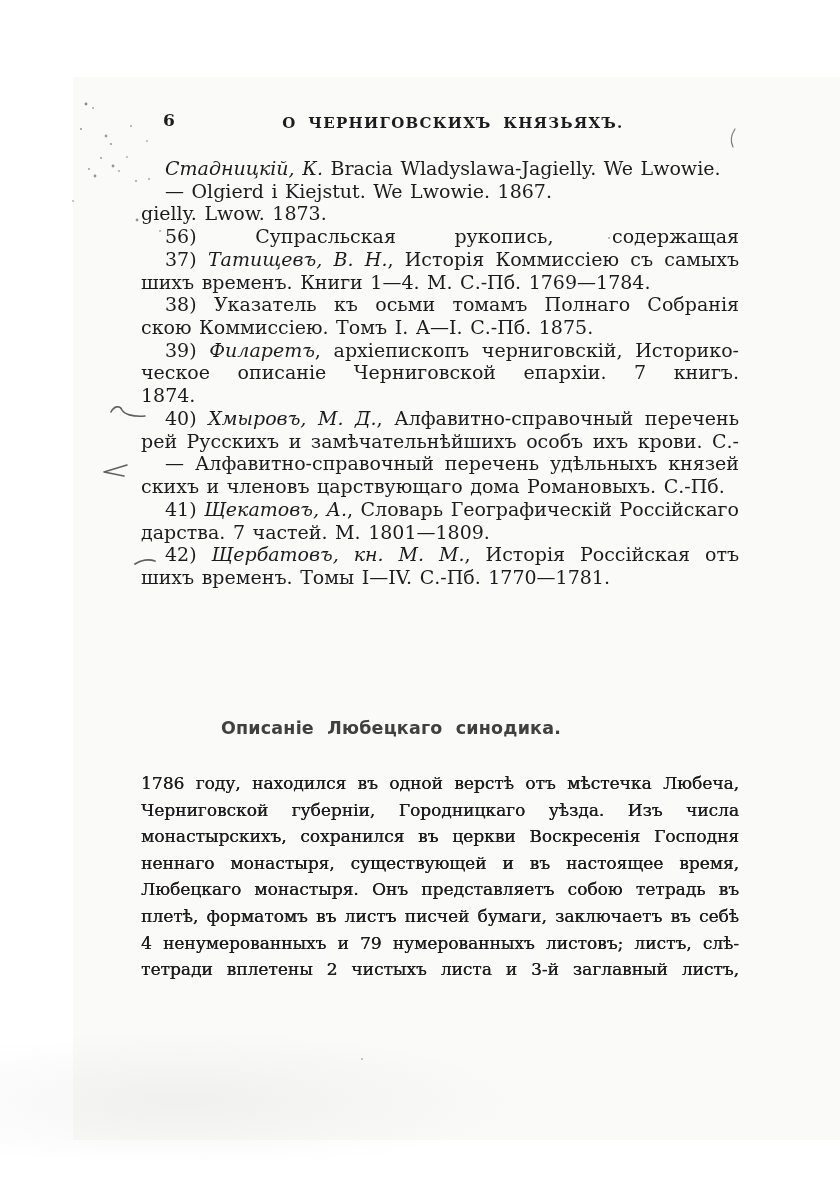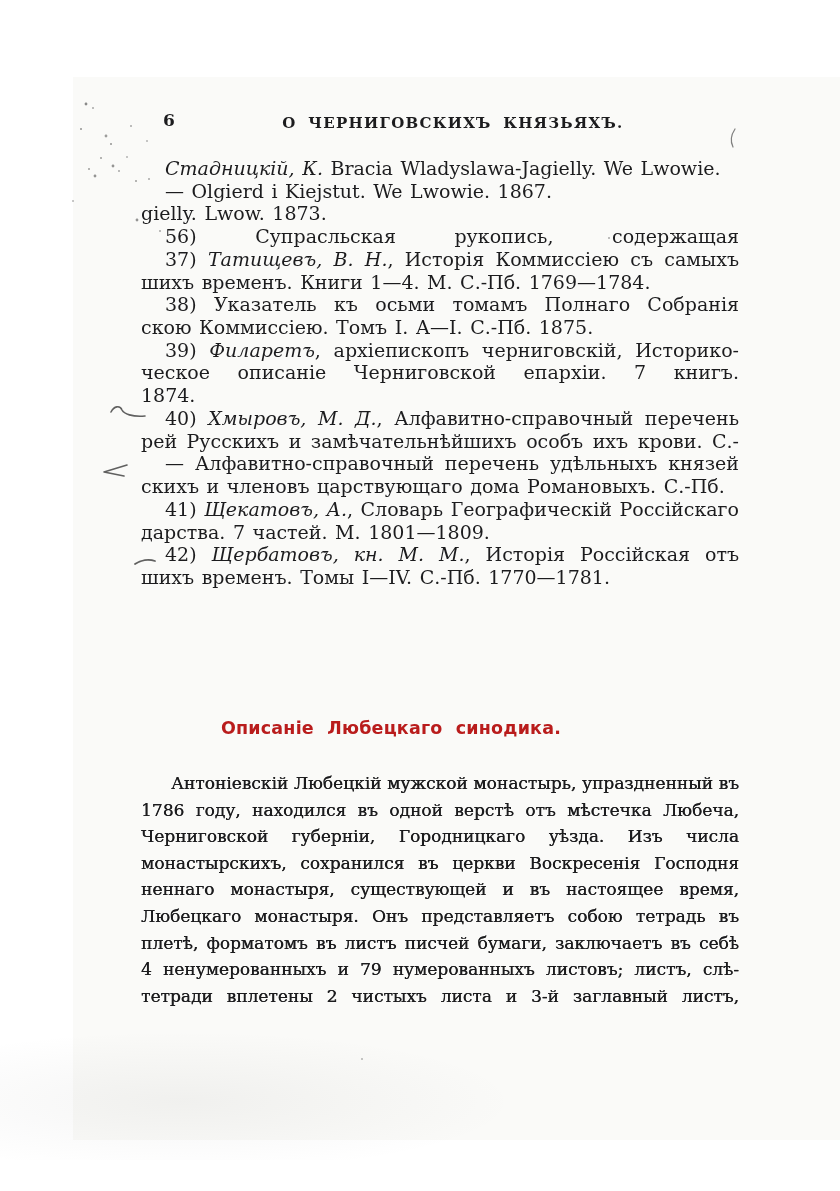--- a/index.html
+++ b/index.html
@@ -39,7 +39,7 @@
   .section-heading{
     left:391px;top:718px;transform:translateX(-50%);
     font-family:"DejaVu Sans", sans-serif;font-weight:700;font-size:17.5px;
-    letter-spacing:0.2px;word-spacing:7px;white-space:nowrap;color:#b91c1c;
+    letter-spacing:0.2px;word-spacing:7px;white-space:nowrap;color:#404040;
   }
   .specks{left:60px;top:95px;width:2px;height:2px;background:transparent;
     border-radius:50%;

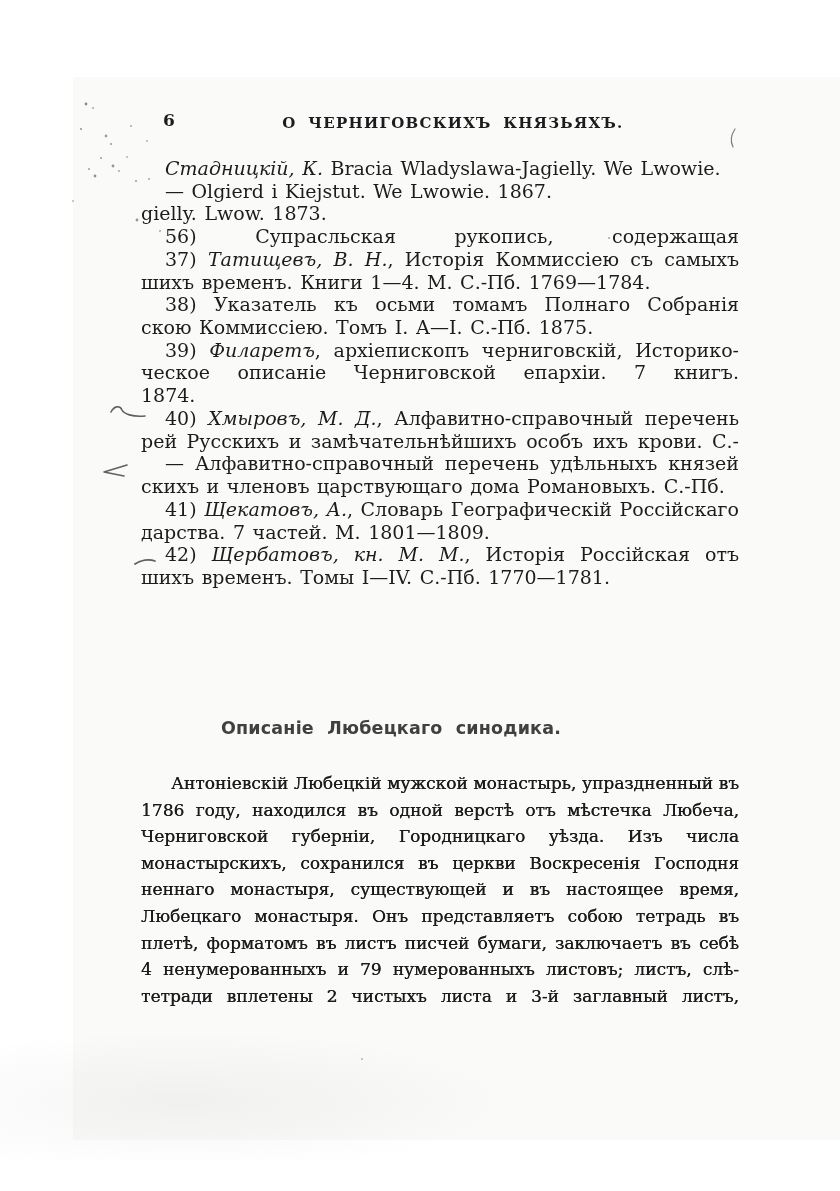--- a/index.html
+++ b/index.html
@@ -115,7 +115,6 @@
   <div class="section-heading abs">Описаніе Любецкаго синодика.</div>
 
   <div class="para textblock abs">
-      <div class="line indent justify"><span>Антоніевскій Любецкій мужской монастырь, упраздненный въ</span></div>
       <div class="line justify"><span>1786 году, находился въ одной верстѣ отъ мѣстечка Любеча,</span></div>
       <div class="line justify"><span>Черниговской губерніи, Городницкаго уѣзда. Изъ числа древностей</span></div>
       <div class="line justify"><span>монастырскихъ, сохранился въ церкви Воскресенія Господня упразд-</span></div>

